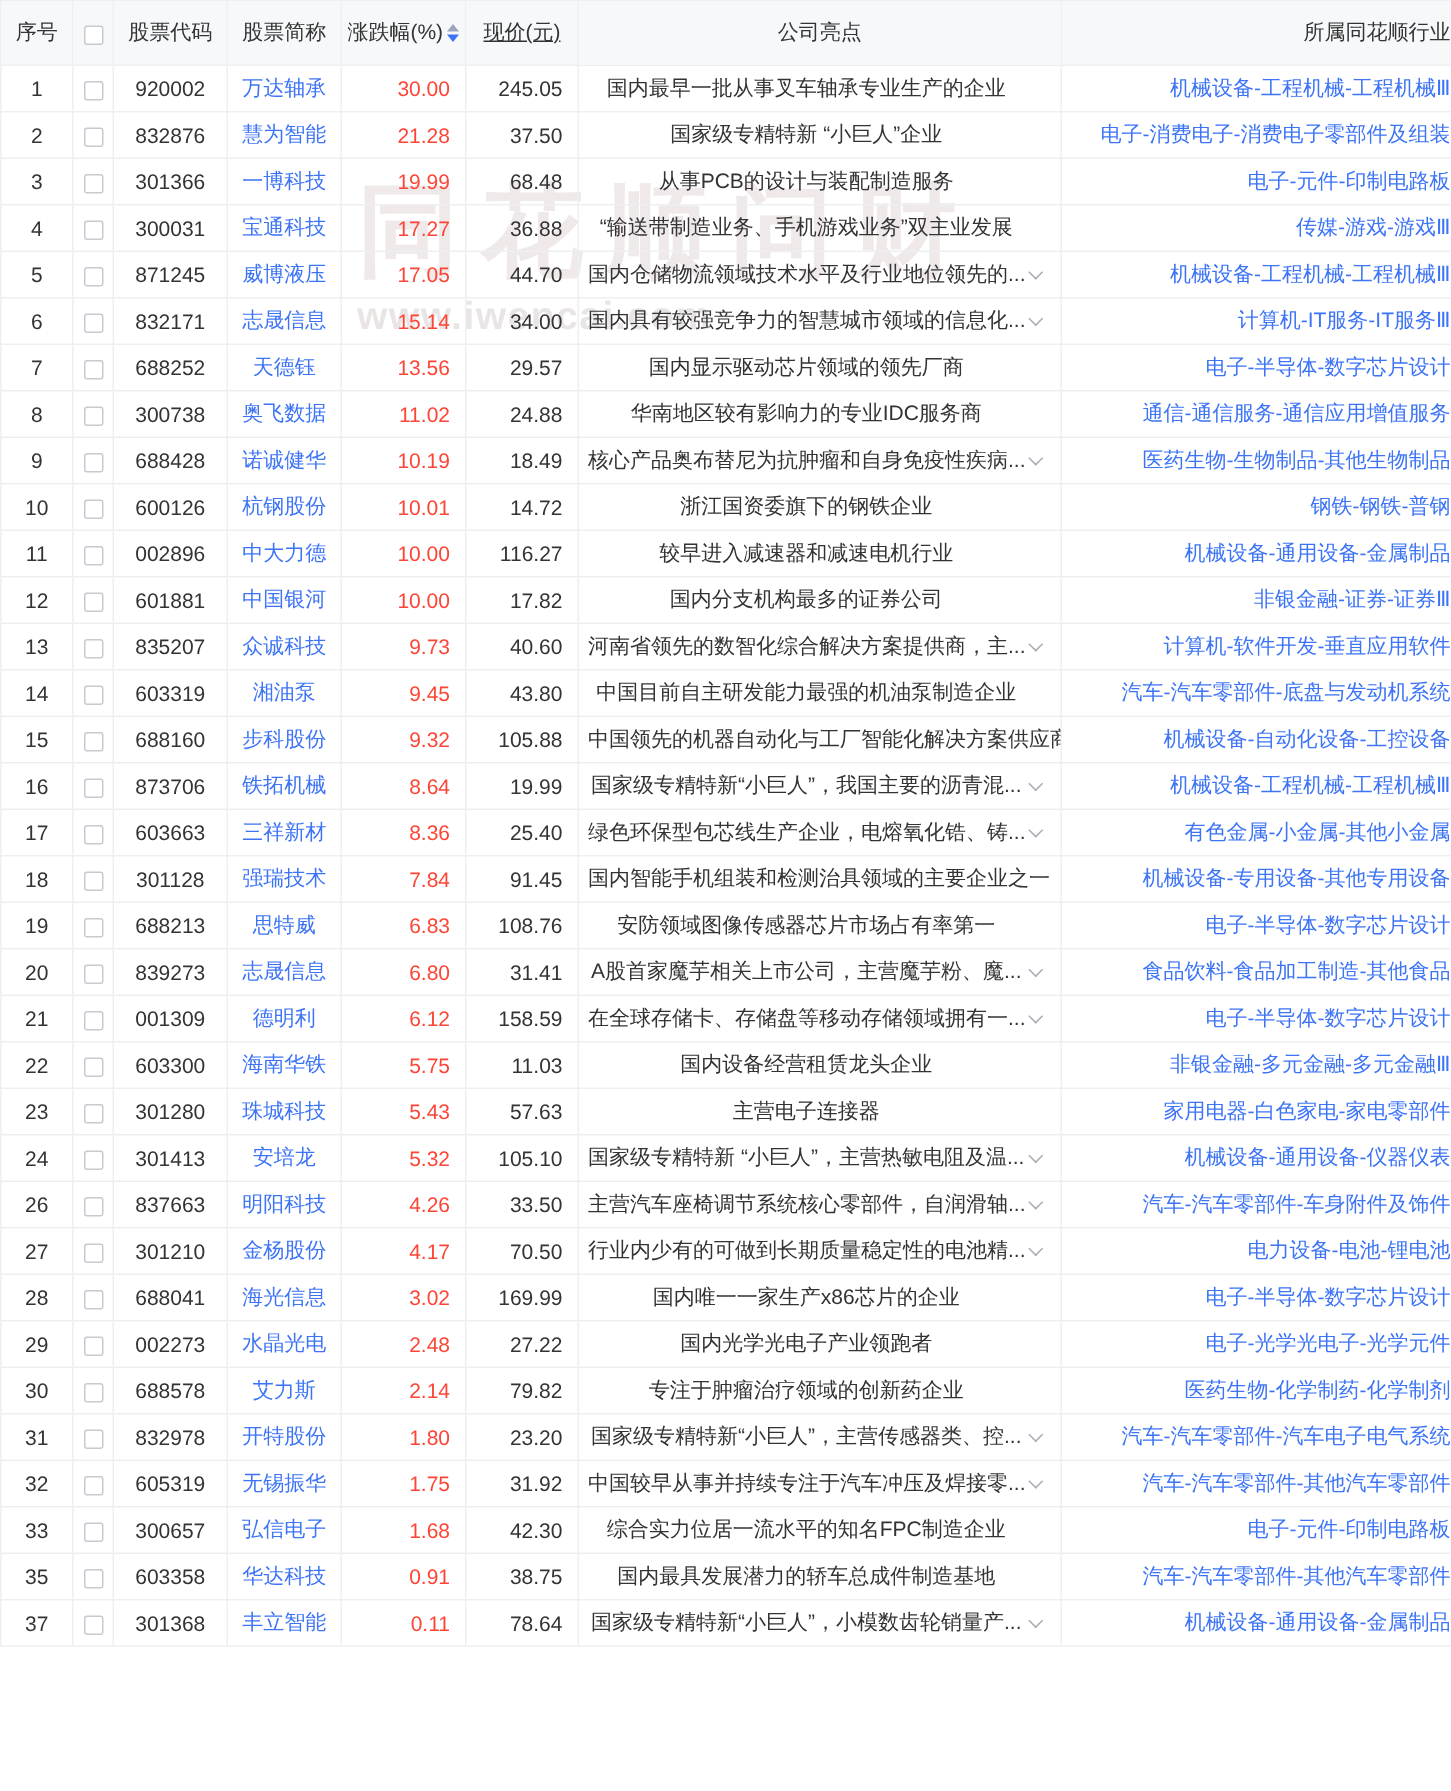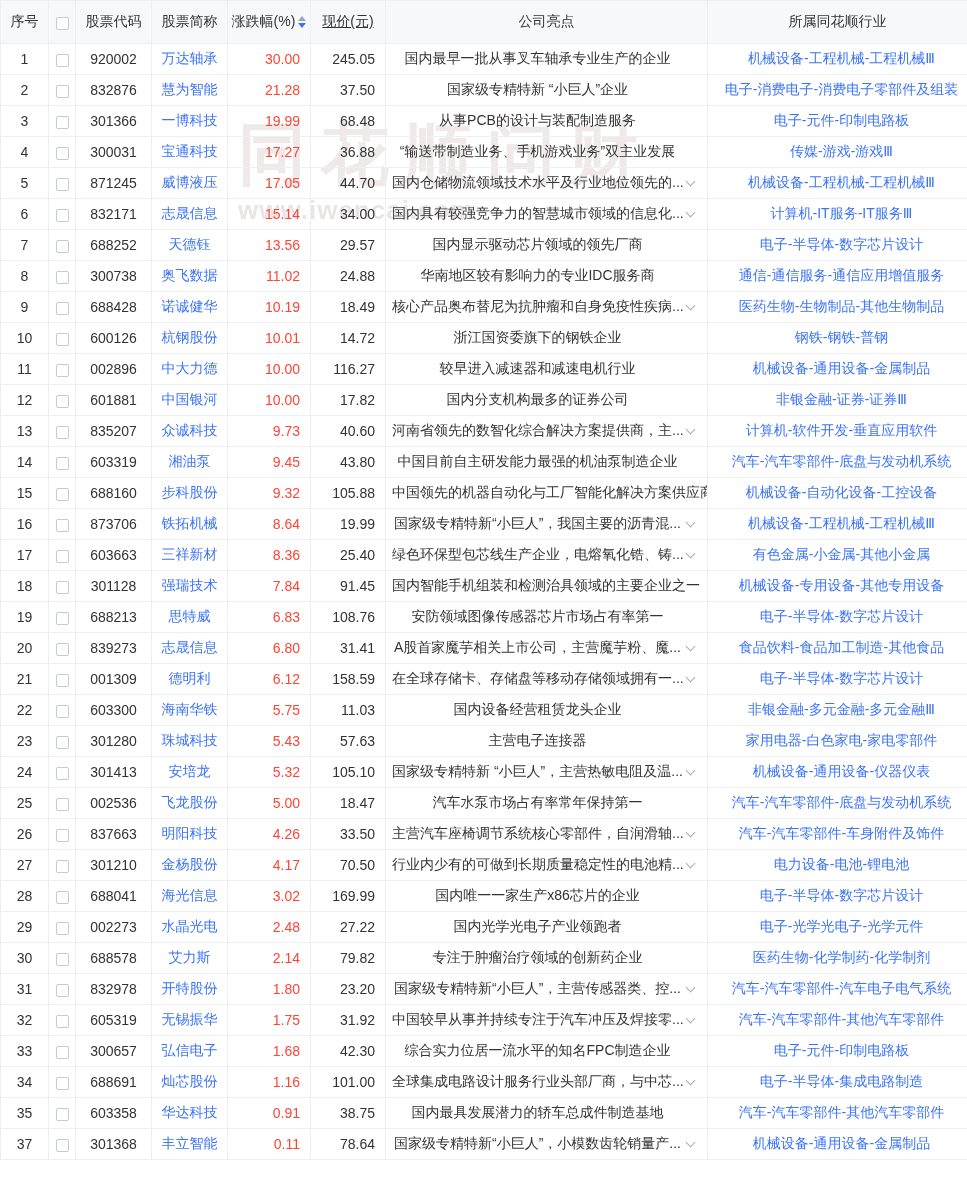--- a/index.html
+++ b/index.html
@@ -45,7 +45,7 @@
   .c-price{text-align:right;padding-right:10px;}
   th.c-price{text-align:center;padding-right:0;text-decoration:underline;}
   .c-name,.c-industry{color:var(--link-blue);cursor:pointer;}
-  .c-industry{text-align:center;padding-left:8px;}
+  .c-industry{text-align:right;padding-left:8px;}
   th.c-industry{padding-left:0;color:var(--text-dark);cursor:default;}
   .c-highlight{position:relative;text-align:center;padding:0 24px 0 6px;}
   th.c-highlight{padding:0;}

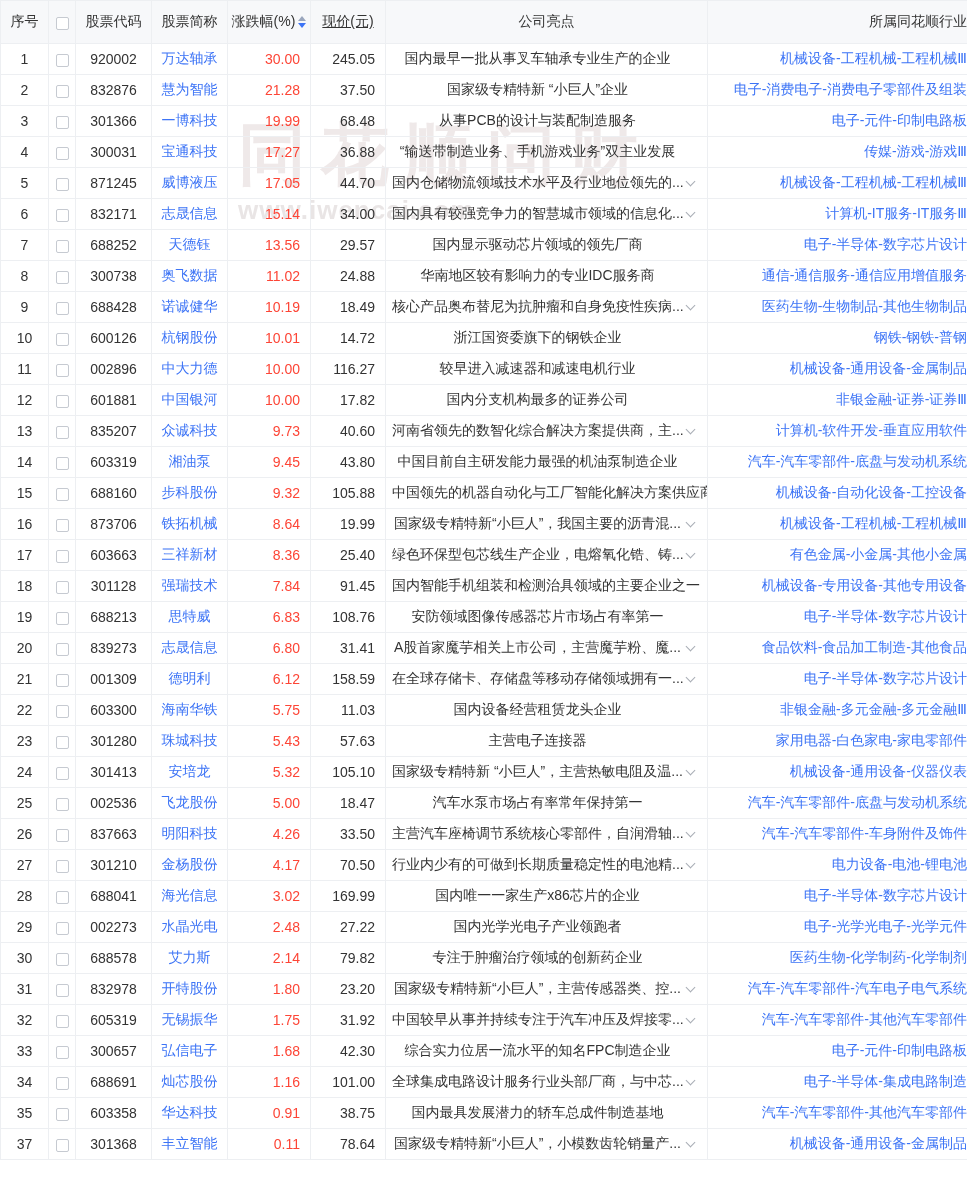--- a/index.html
+++ b/index.html
@@ -369,16 +369,6 @@
       <td class="c-industry">机械设备-通用设备-仪器仪表</td>
     </tr>
 
-    <tr>
-      <td class="c-index">25</td>
-      <td class="c-check"><span class="checkbox"></span></td>
-      <td class="c-code">002536</td>
-      <td class="c-name">飞龙股份</td>
-      <td class="c-change">5.00</td>
-      <td class="c-price">18.47</td>
-      <td class="c-highlight"><span>汽车水泵市场占有率常年保持第一</span></td>
-      <td class="c-industry">汽车-汽车零部件-底盘与发动机系统</td>
-    </tr>
 
     <tr>
       <td class="c-index">26</td>

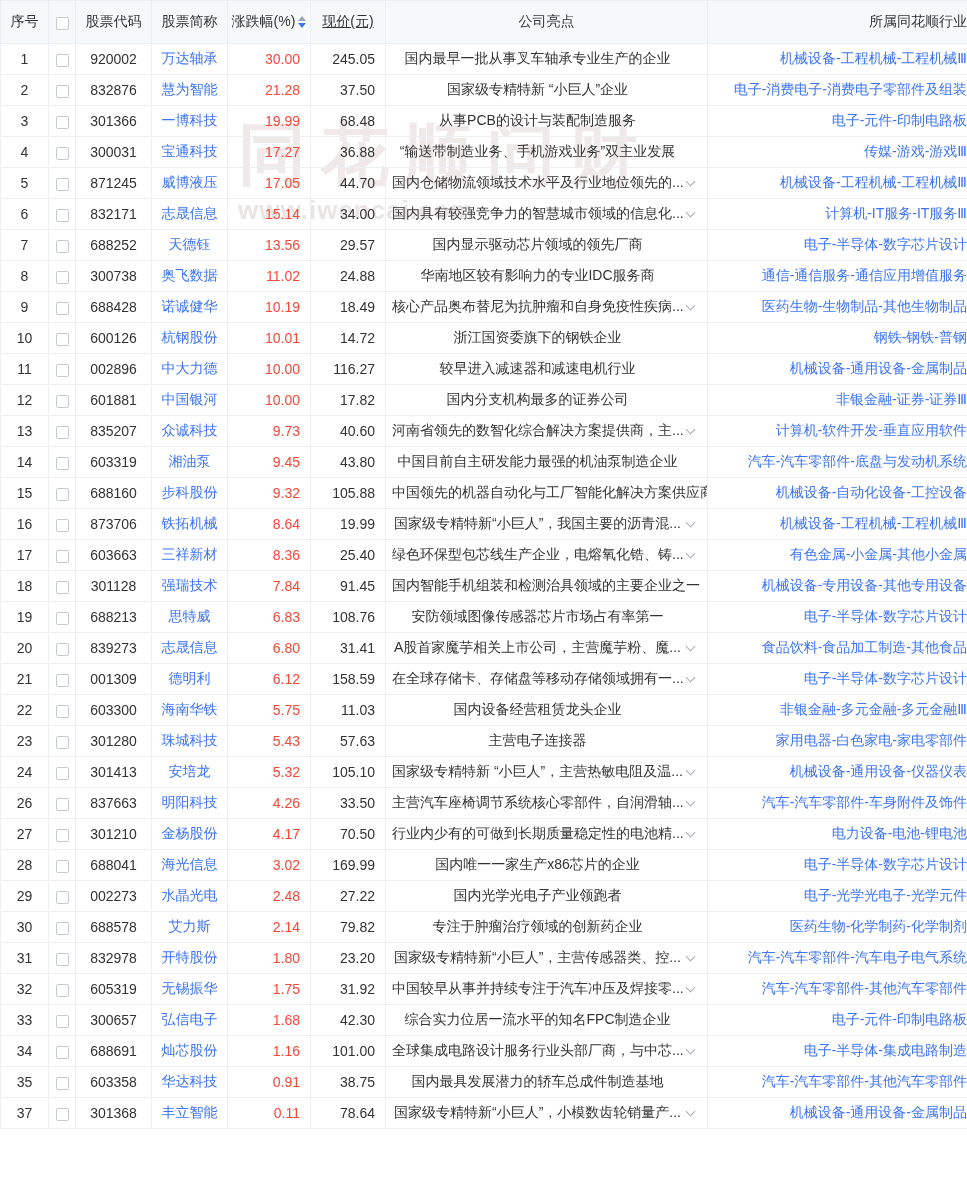--- a/index.html
+++ b/index.html
@@ -458,16 +458,6 @@
       <td class="c-industry">电子-元件-印制电路板</td>
     </tr>
 
-    <tr>
-      <td class="c-index">34</td>
-      <td class="c-check"><span class="checkbox"></span></td>
-      <td class="c-code">688691</td>
-      <td class="c-name">灿芯股份</td>
-      <td class="c-change">1.16</td>
-      <td class="c-price">101.00</td>
-      <td class="c-highlight"><span>全球集成电路设计服务行业头部厂商，与中芯...</span><span class="chevron"></span></td>
-      <td class="c-industry">电子-半导体-集成电路制造</td>
-    </tr>
 
     <tr>
       <td class="c-index">35</td>

